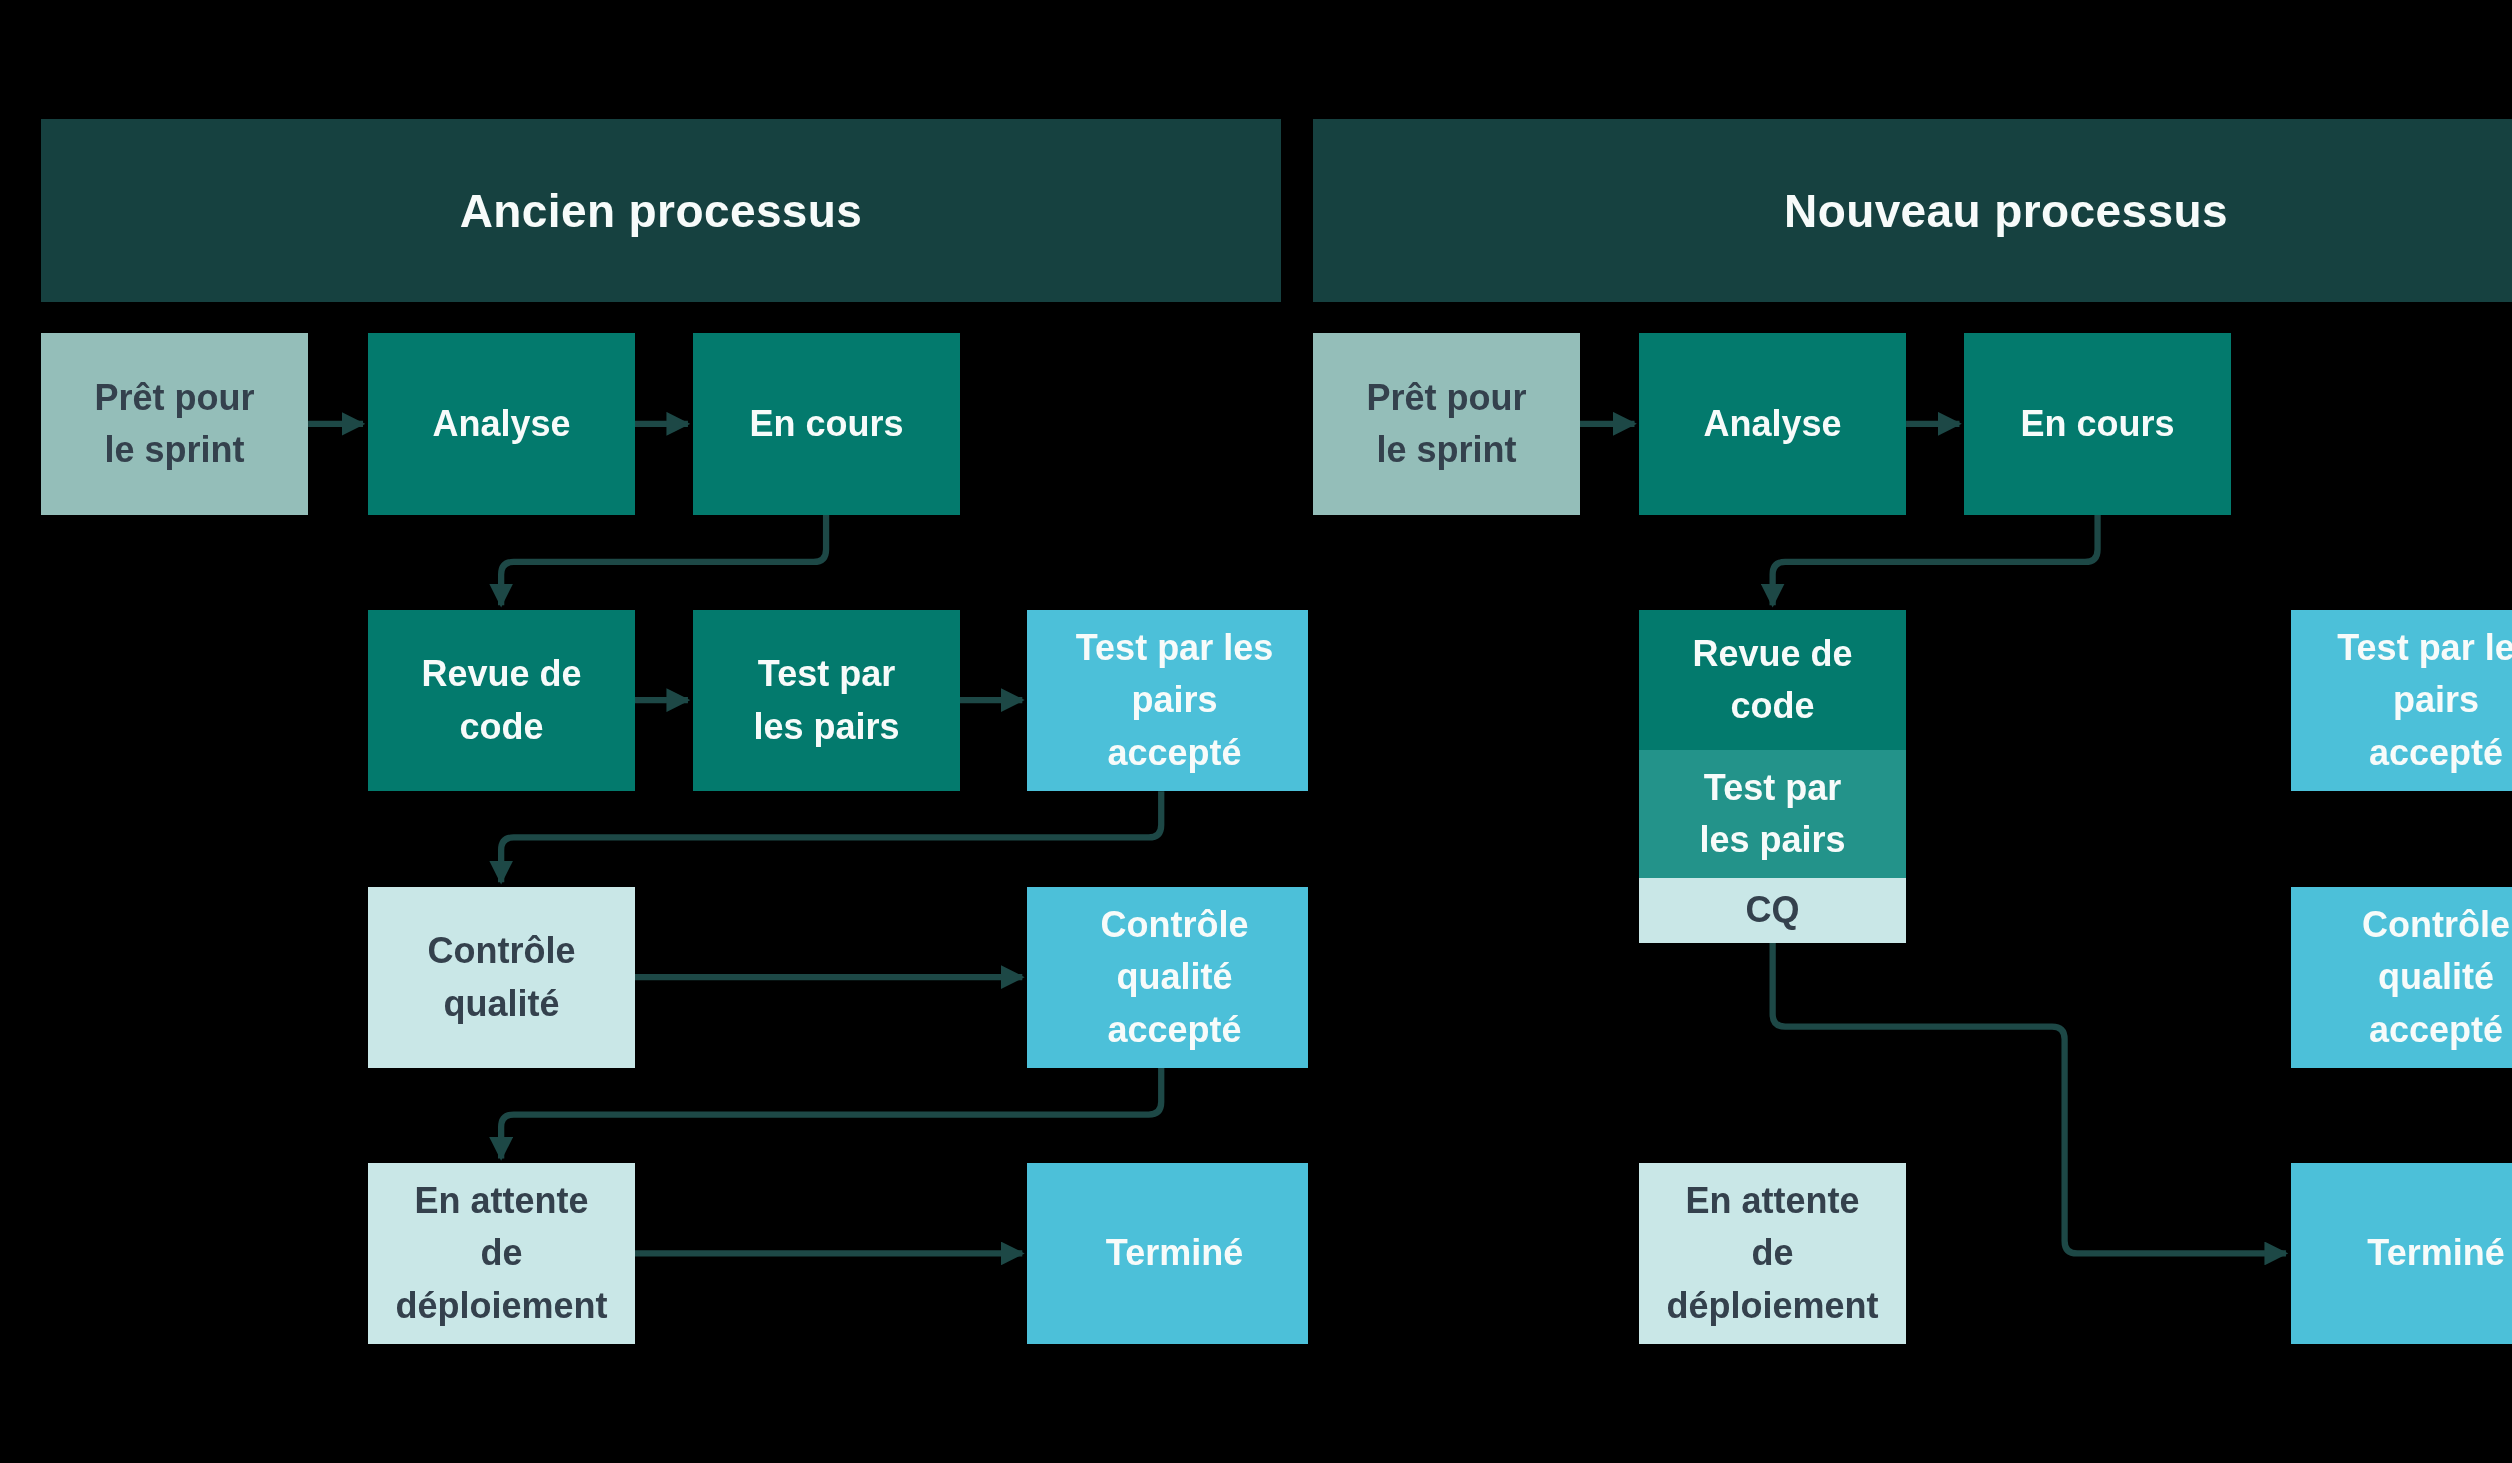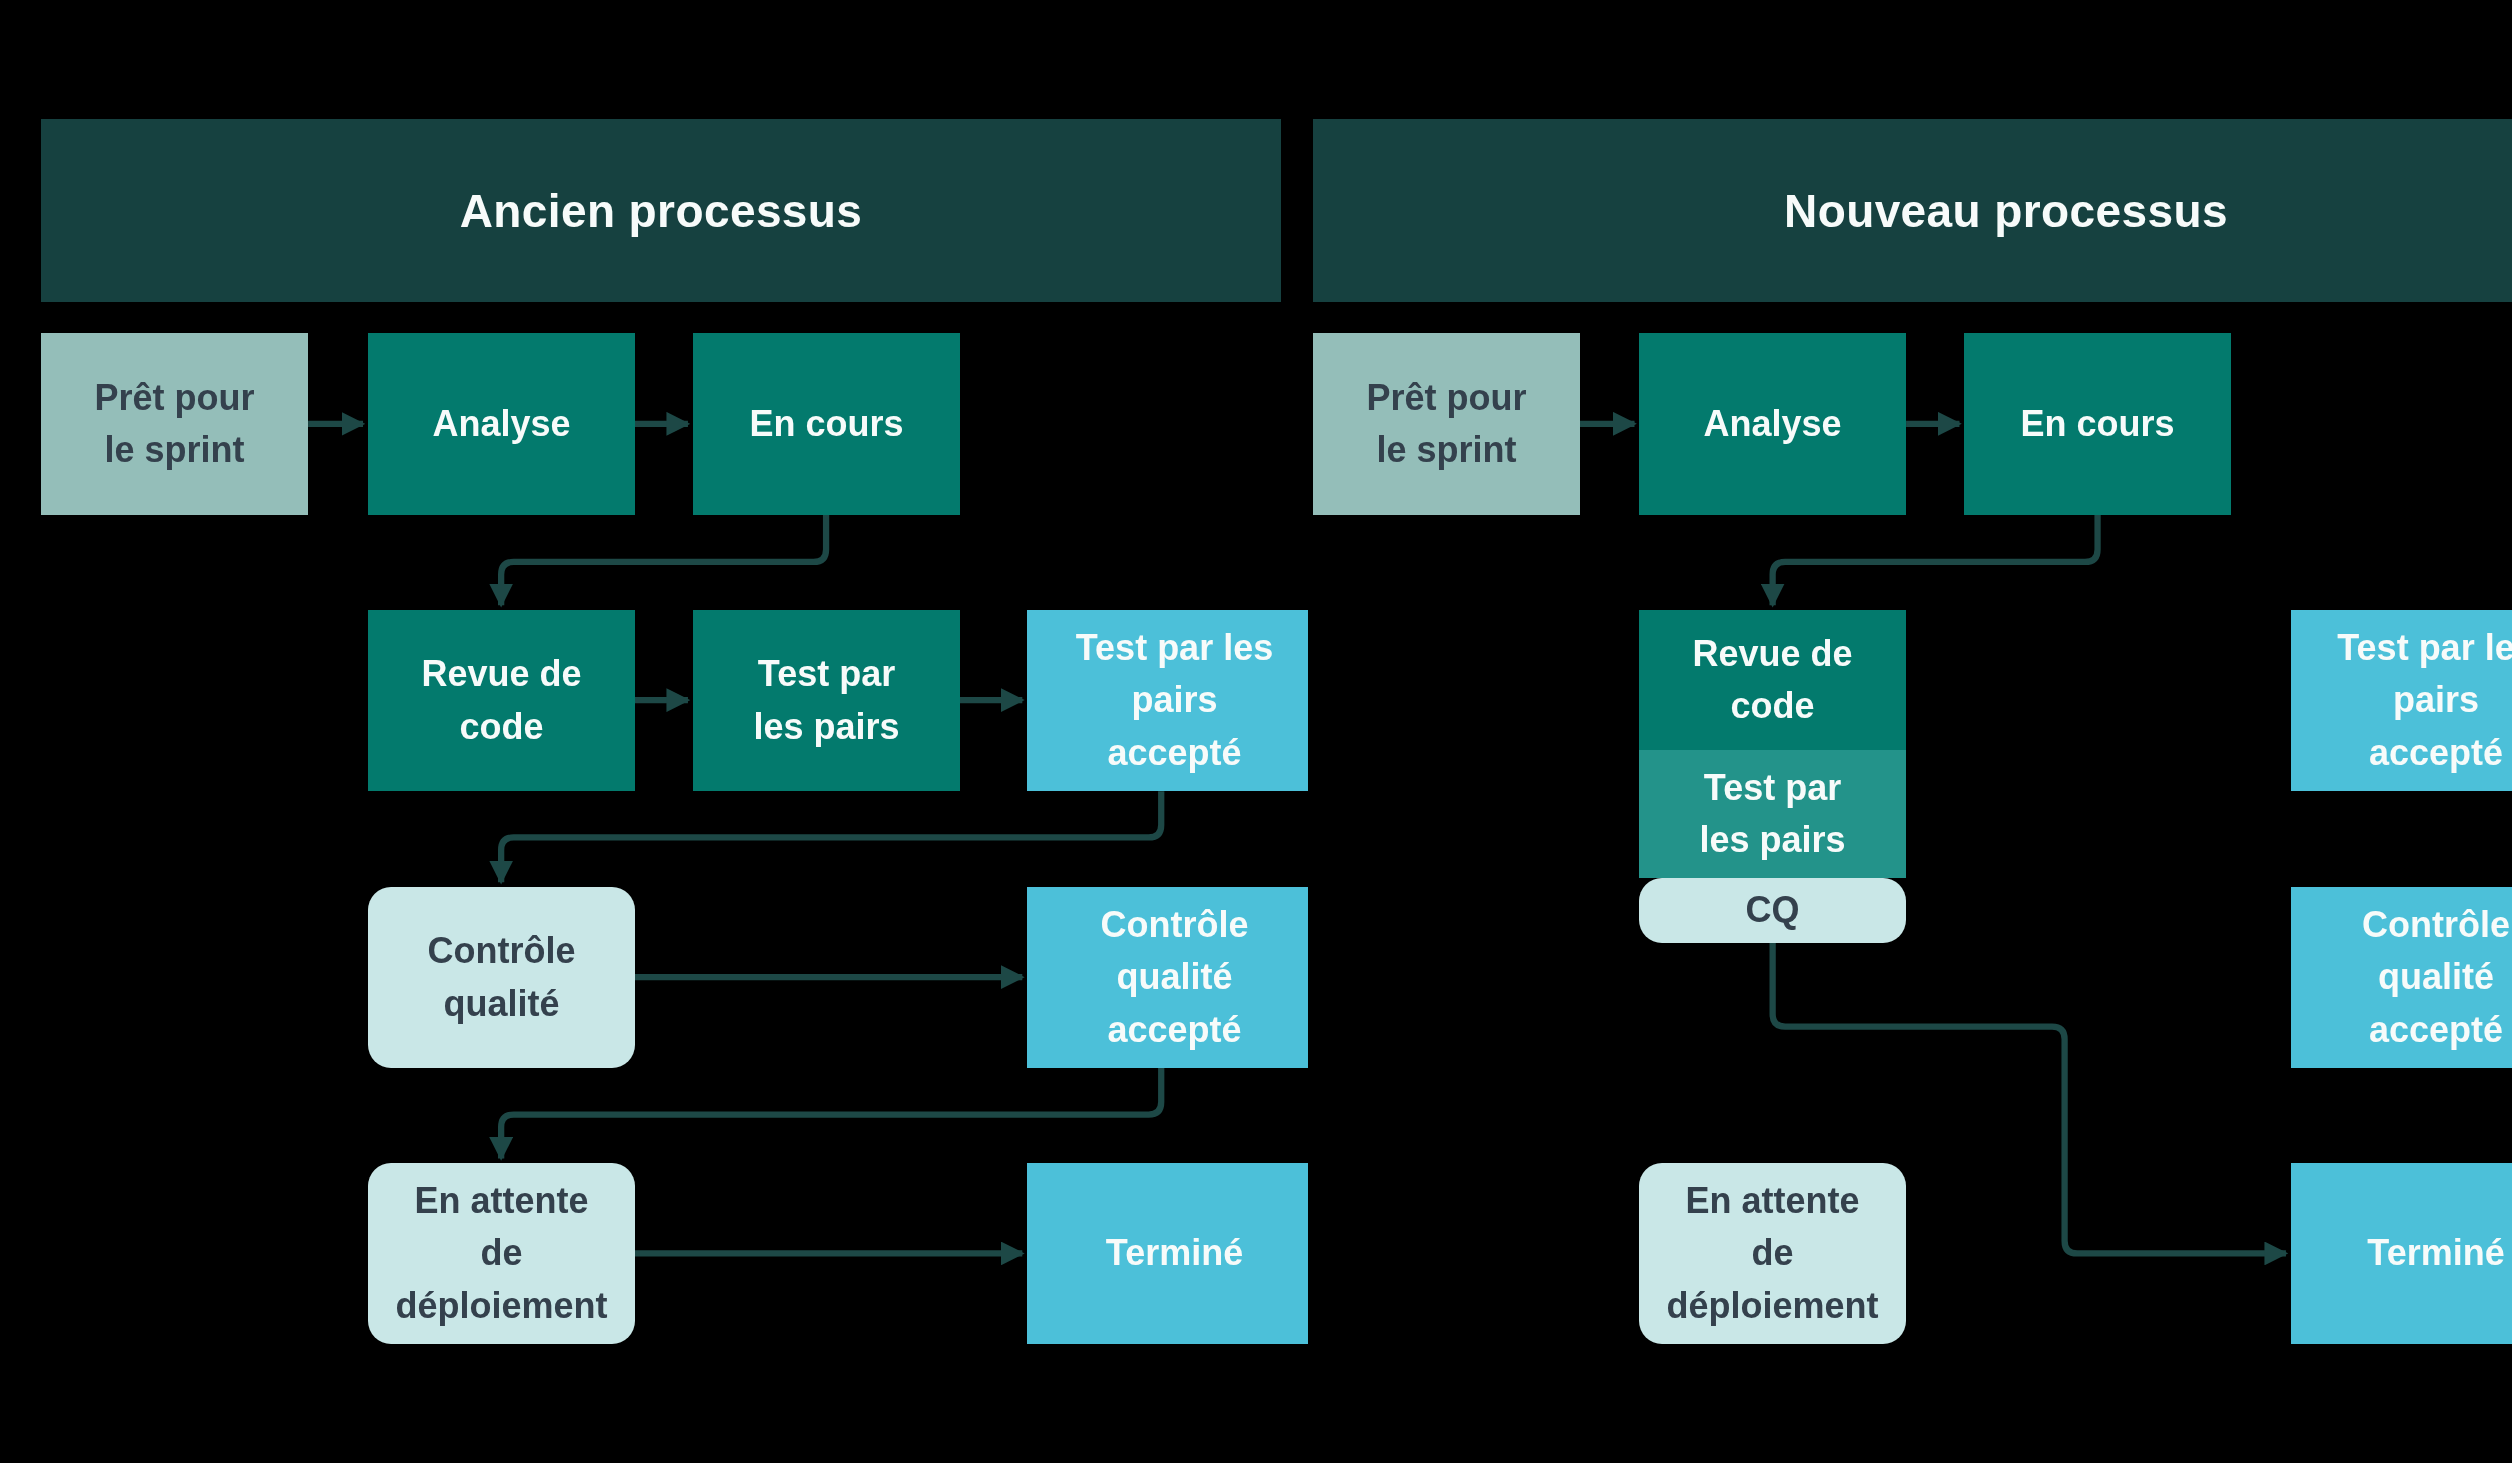--- a/index.html
+++ b/index.html
@@ -44,7 +44,7 @@
   .c-teal { background: var(--teal, #037a6d); color: var(--text_light, #f7fbfa); }
   .c-teal-medium { background: var(--teal_medium, #23938a); color: var(--text_light, #f7fbfa); }
   .c-cyan { background: var(--cyan, #4cc0d9); color: var(--text_light, #f7fbfa); padding-left: 14px; }
-  .c-pale { background: var(--pale, #c9e7e7); color: var(--text_dark, #34414d); border-radius: 23px; }
+  .c-pale { background: var(--pale, #c9e7e7); color: var(--text_dark, #34414d); }
   .stacked {
     position: absolute;
     left: 1598px;

